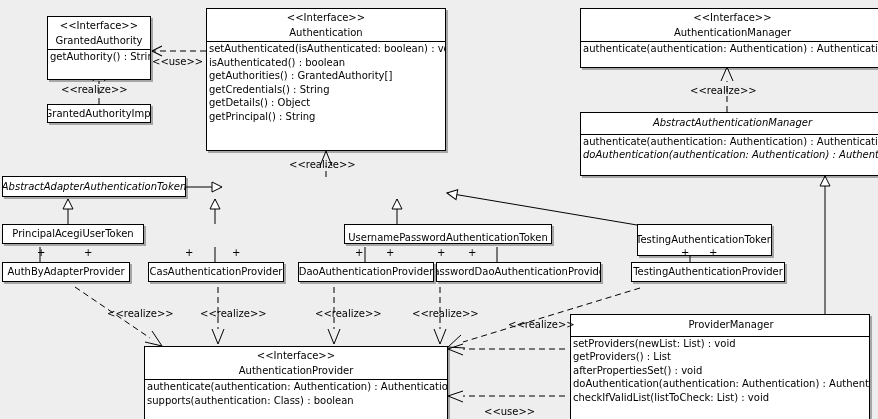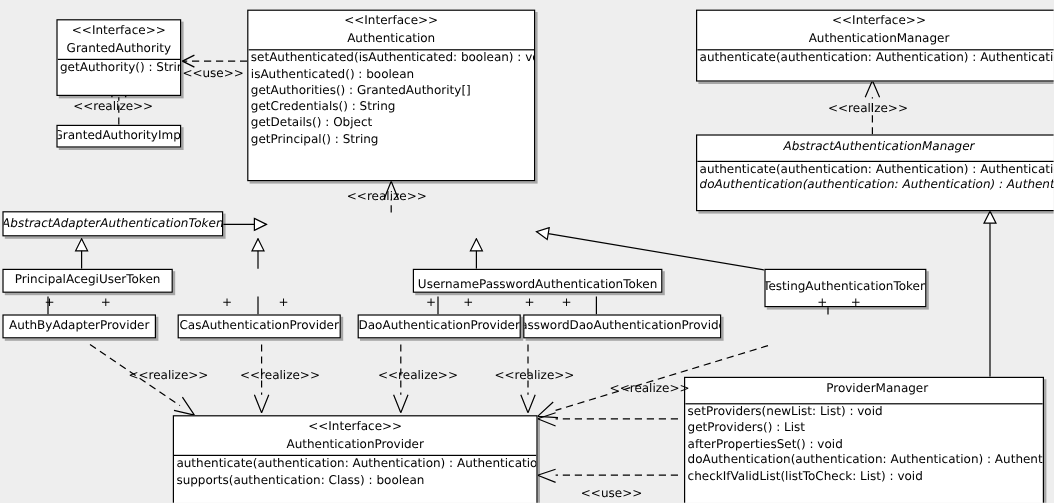--- a/index.html
+++ b/index.html
@@ -259,6 +259,9 @@
     <span>PasswordDaoAuthenticationProvider</span>
   </div>
 
+  <div class="uml simple" style="left:631px;top:258px;width:154px;height:20px;">
+    <span>TestingAuthenticationProvider</span>
+  </div>
 
   <div class="uml" style="left:144px;top:342px;width:304px;height:77px;">
     <div class="head">

